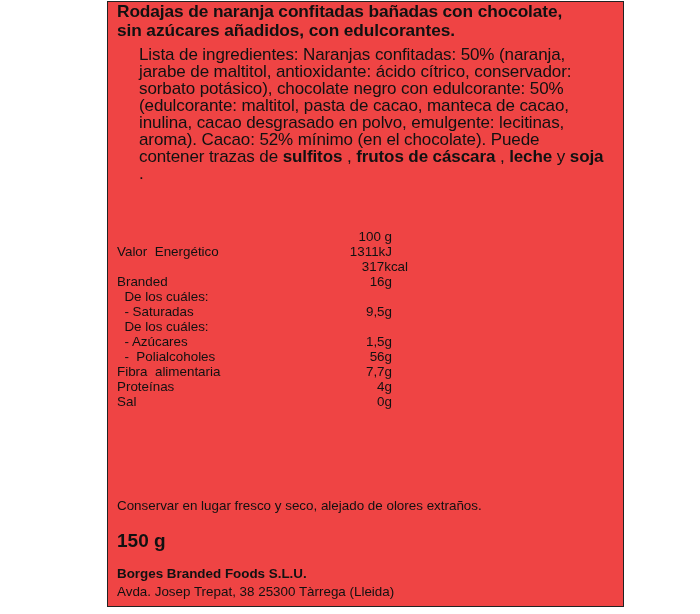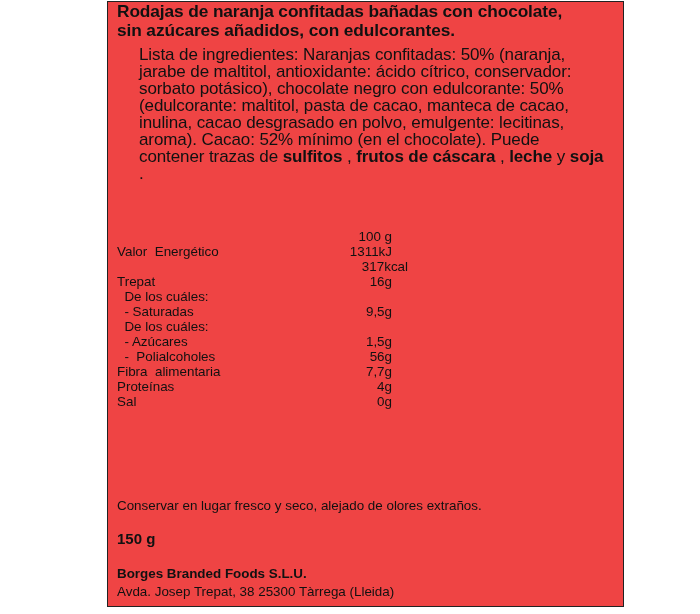--- a/index.html
+++ b/index.html
@@ -43,7 +43,7 @@
           <span class="nval kcal">317kcal</span>
         </div>
         <div class="nrow">
-          <span class="nlabel">Trepat</span>
+          <span class="nlabel">Branded</span>
           <span class="nval">16g</span>
         </div>
         <div class="nrow">

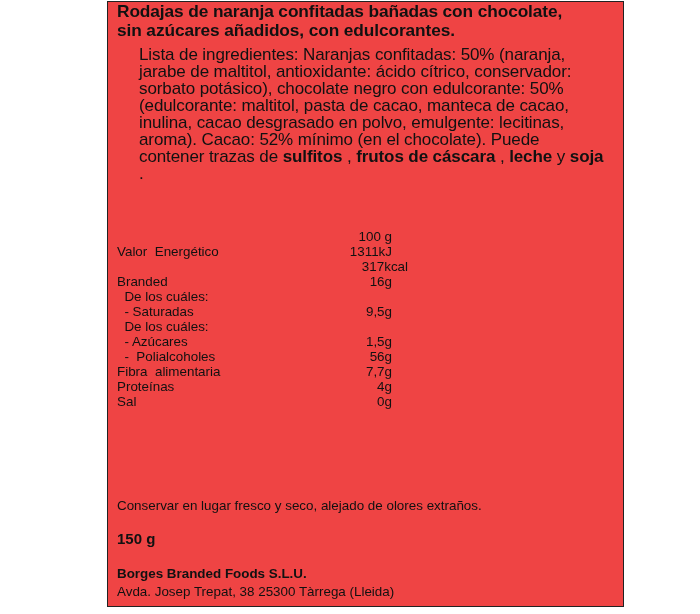--- a/index.html
+++ b/index.html
@@ -18,7 +18,7 @@
   .nval { position: absolute; right: 25px; text-align: center; white-space: pre; }
   .nval.kcal { right: 9px; margin-left: 17px; }
   .storage { position: absolute; left: 9px; top: 496px; font-size: 13.4px; margin: 0; }
-  .weight { position: absolute; left: 9px; top: 528px; font-size: 15px; font-weight: bold; margin: 0; }
+  .weight { position: absolute; left: 9px; top: 528px; font-size: 19px; font-weight: bold; margin: 0; }
   .company { position: absolute; left: 9px; top: 564px; font-size: 13.4px; font-weight: bold; margin: 0; }
   .address { position: absolute; left: 9px; top: 582px; font-size: 13.4px; margin: 0; }
 </style>

